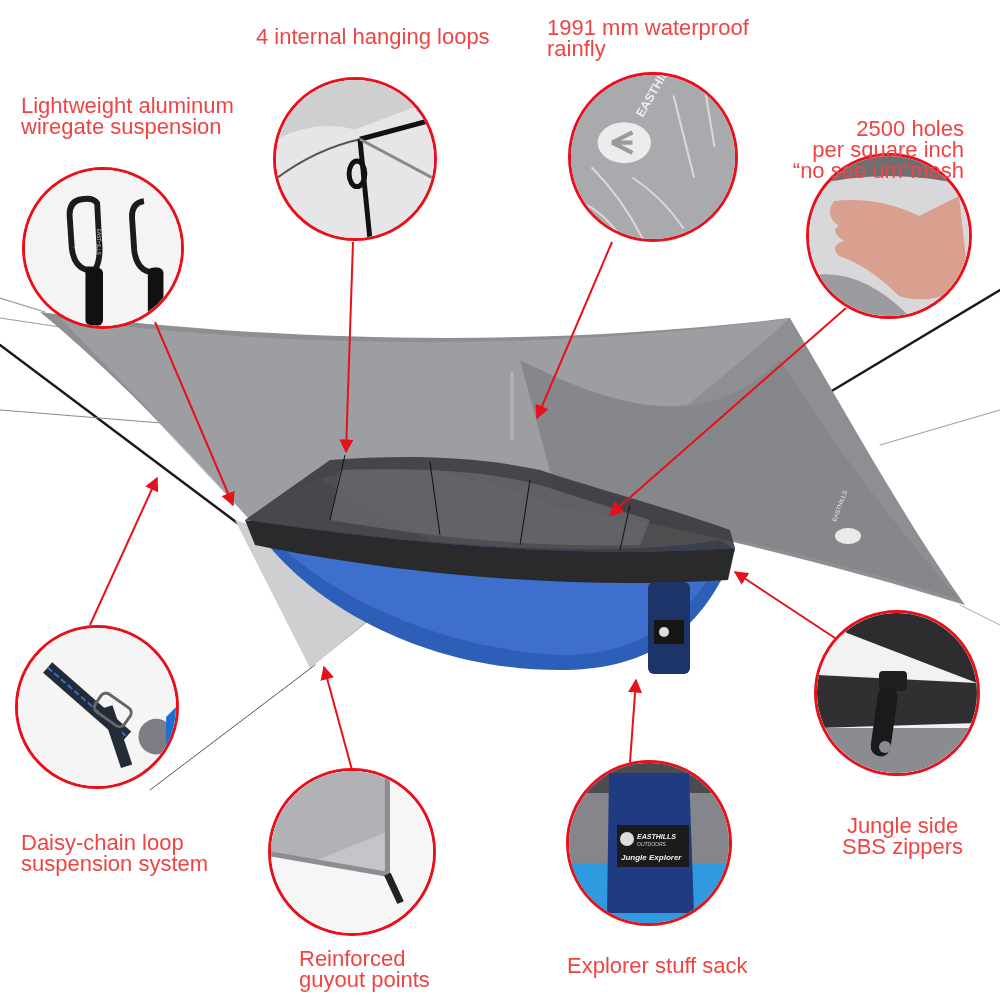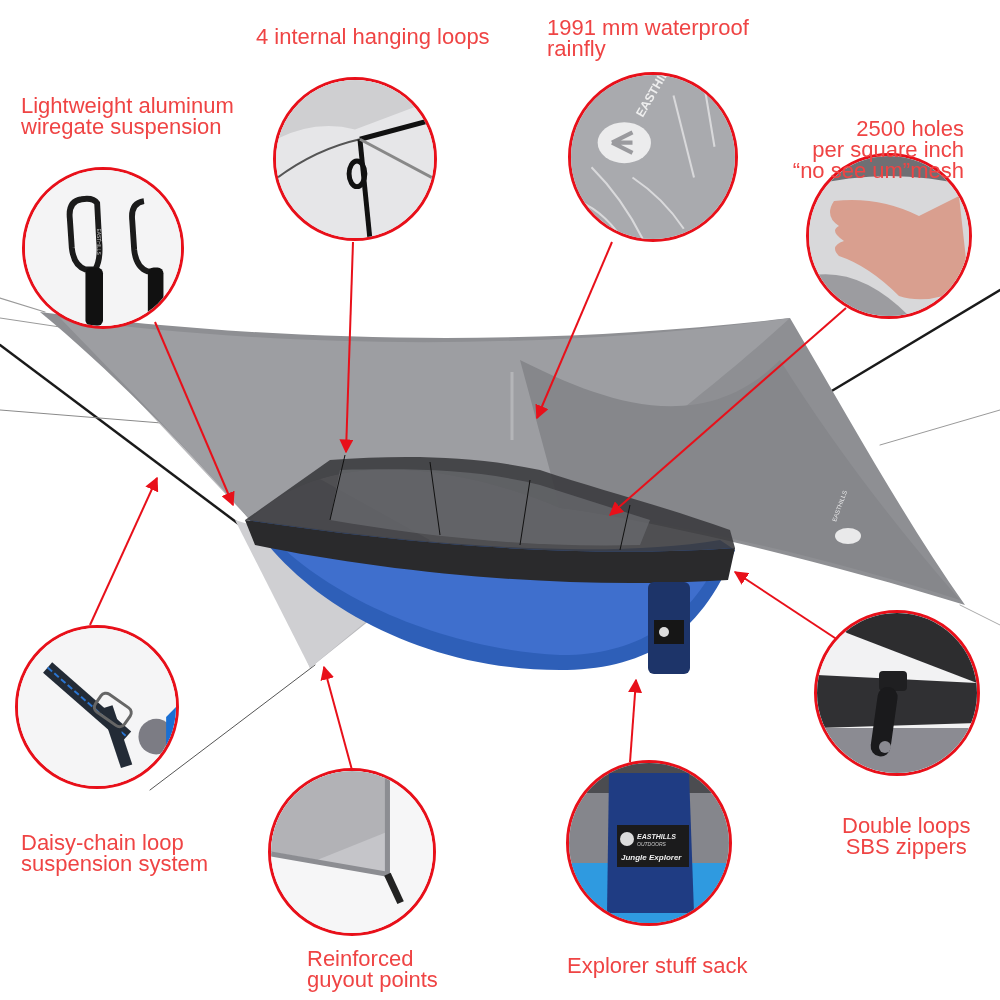--- a/index.html
+++ b/index.html
@@ -184,7 +184,7 @@
 <div class="label" style="left:299px;top:948px;margin-left:8px;">Reinforced
 guyout points</div>
 <div class="label" style="left:567px;top:955px;">Explorer stuff sack</div>
-<div class="label center" style="left:842px;top:815px;">Double loops
+<div class="label center" style="left:842px;top:815px;">Jungle side
 SBS zippers</div>
 
 </body></html>

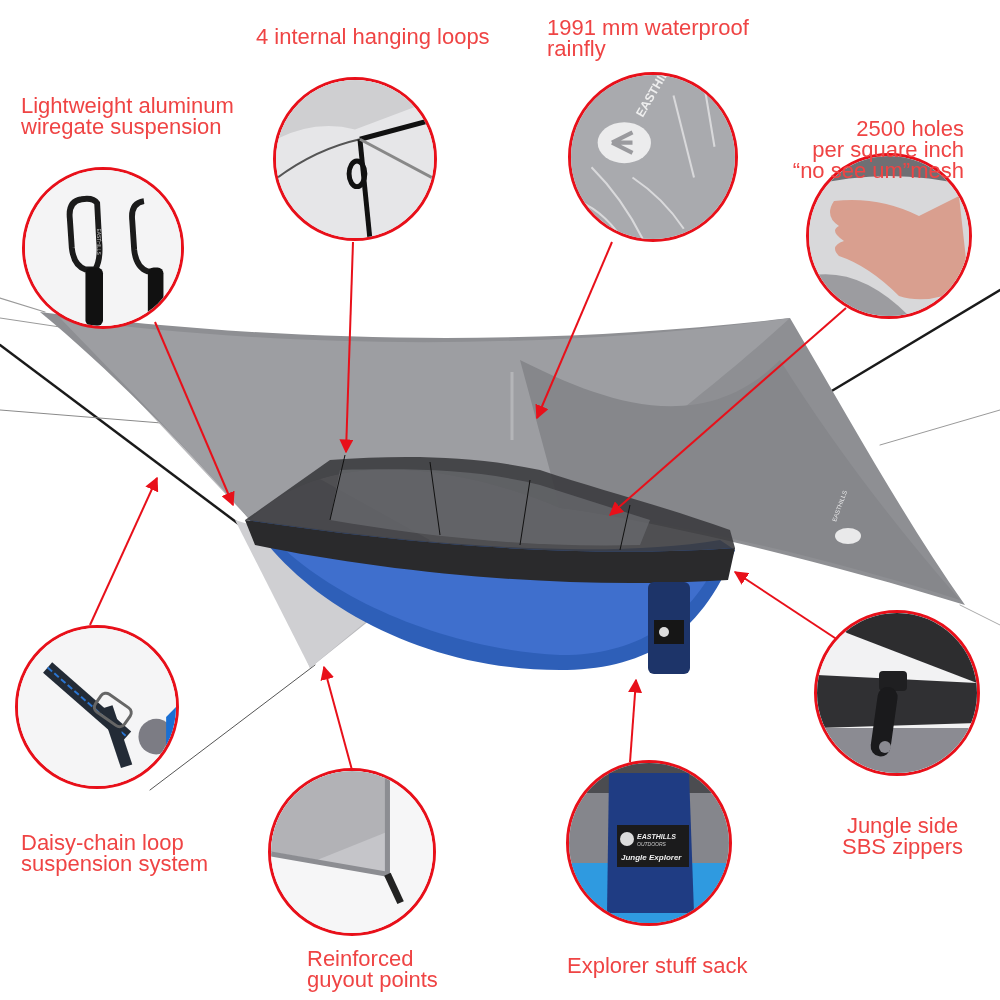--- a/index.html
+++ b/index.html
@@ -181,7 +181,7 @@
 “no see um”mesh</div>
 <div class="label" style="left:21px;top:832px;">Daisy-chain loop
 suspension system</div>
-<div class="label" style="left:299px;top:948px;margin-left:8px;">Reinforced
+<div class="label" style="left:299px;top:948px;">Reinforced
 guyout points</div>
 <div class="label" style="left:567px;top:955px;">Explorer stuff sack</div>
 <div class="label center" style="left:842px;top:815px;">Jungle side

